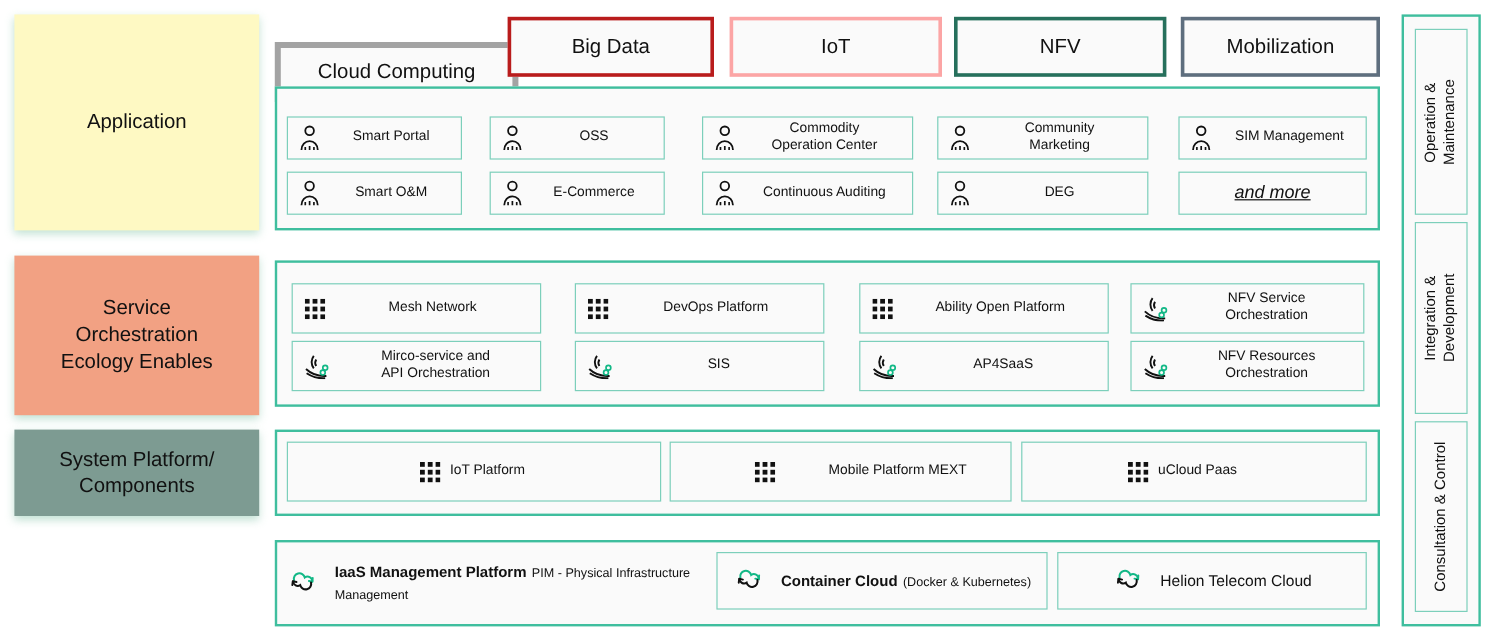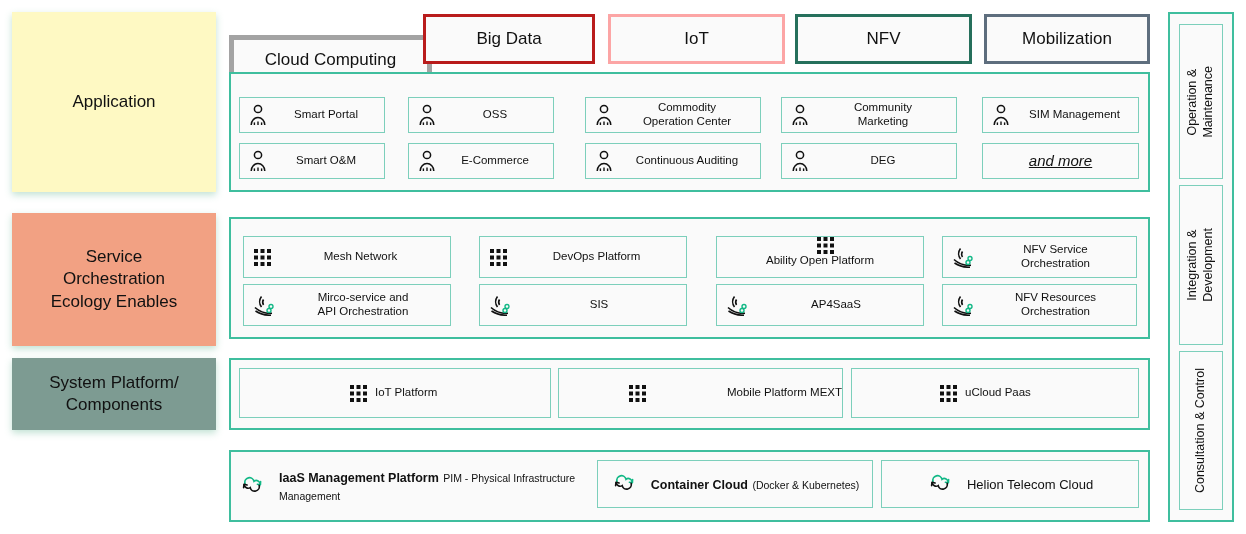--- a/index.html
+++ b/index.html
@@ -312,7 +312,7 @@
     <span class="tlabel">DevOps Platform</span>
   </div>
 
-  <div class="tile" style="left:716px; top:236px; width:208px; height:42px;flex-direction:column;">
+  <div class="tile" style="left:716px; top:236px; width:208px; height:42px;">
     <span class="ico">
       <svg class="icon-grid" viewBox="0 0 17 17">
         <rect x="0" y="0" width="4" height="4" fill="#111"></rect>

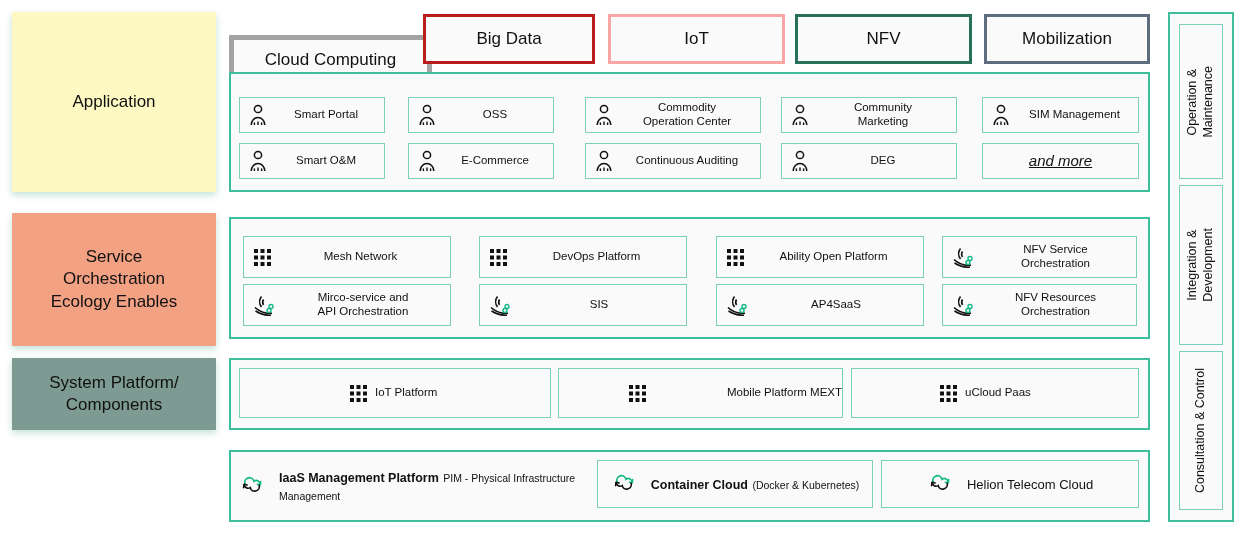--- a/index.html
+++ b/index.html
@@ -435,7 +435,7 @@
           <rect x="13" y="13" width="4" height="4" fill="#111"></rect>
       </svg>
     </span>
-    <span class="tlabel" style="text-align:right; padding-left:8px;">Mobile Platform MEXT</span>
+    <span class="tlabel" style="text-align:center; padding-left:8px;">Mobile Platform MEXT</span>
   </div>
 
   <div class="tile" style="left:851px; top:368px; width:288px; height:50px;">

